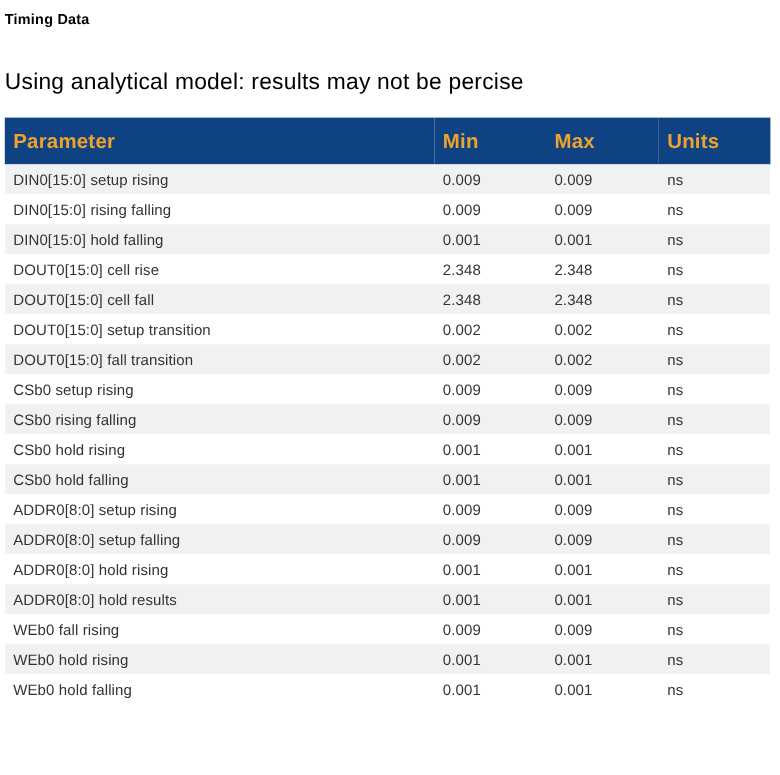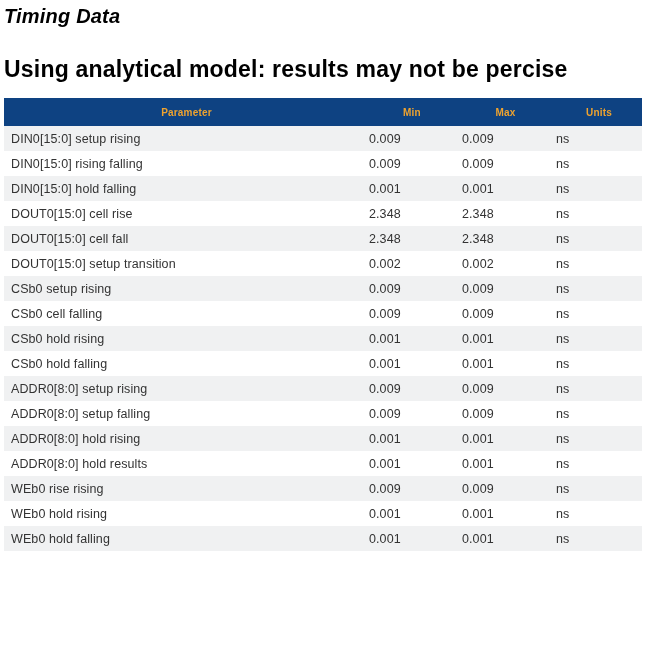--- a/index.html
+++ b/index.html
@@ -25,12 +25,11 @@
   }
   .page-title {
     margin: 0;
-    font-size: 20px;
+    font-size: 12px;
     font-weight: bold;
     line-height: 20px;
     color: var(--title-text);
     letter-spacing: 0.2px;
-    font-style: italic;
   }
   .page-subtitle {
     margin: 31px 0 0 0;

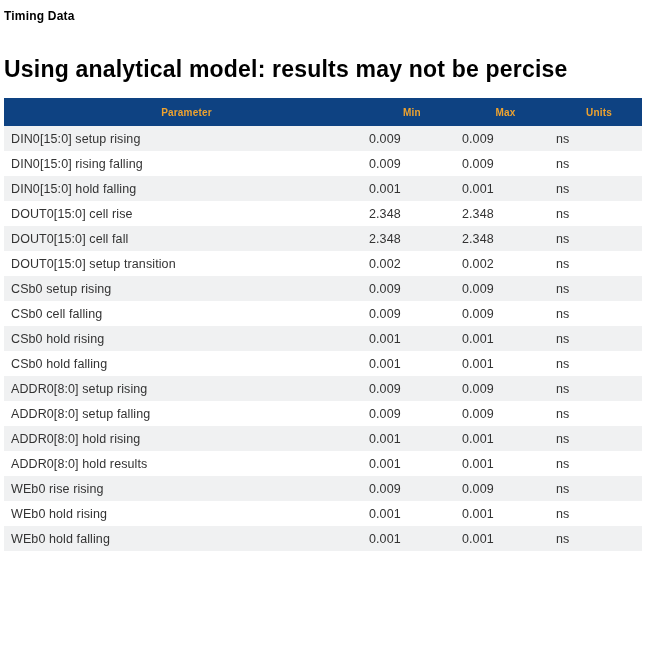--- a/index.html
+++ b/index.html
@@ -33,8 +33,8 @@
   }
   .page-subtitle {
     margin: 31px 0 0 0;
-    font-size: 23px;
-    font-weight: bold;
+    font-size: 19px;
+    font-weight: normal;
     line-height: 24px;
     color: var(--title-text);
     letter-spacing: 0.2px;

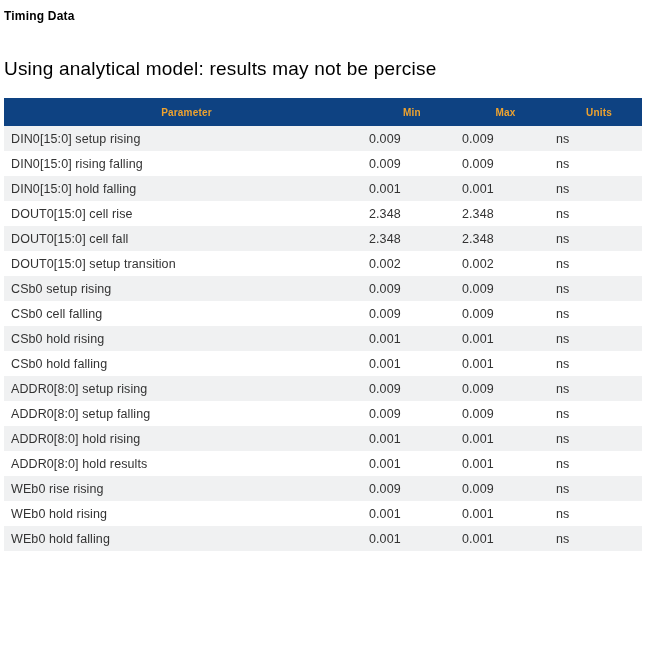--- a/index.html
+++ b/index.html
@@ -48,10 +48,10 @@
   table.timing-table th {
     background: var(--header-bg);
     color: var(--header-text);
-    font-size: 10px;
+    font-size: 17px;
     font-weight: bold;
-    text-align: center;
-    height: 28px;
+    text-align: left;
+    height: 39px;
     padding: 0 0 0 7px;
     letter-spacing: 0.2px;
   }

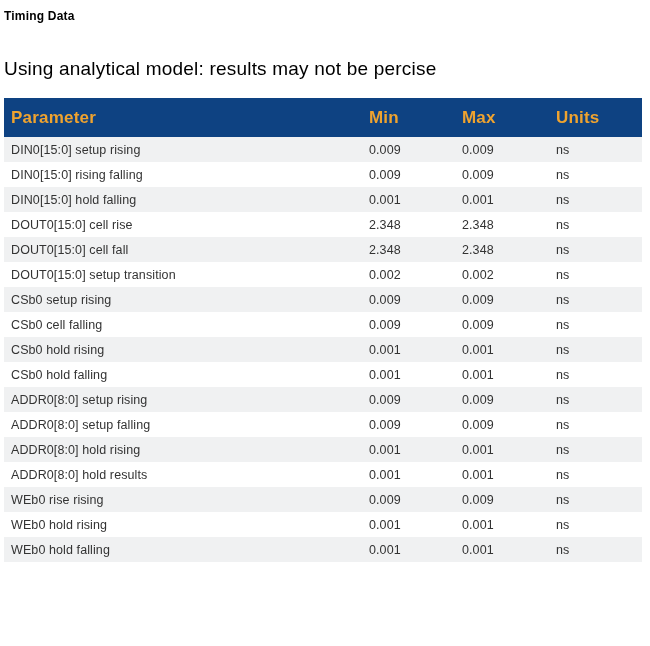--- a/index.html
+++ b/index.html
@@ -129,6 +129,12 @@
       <td>ns</td>
     </tr>
         <tr>
+      <td>DOUT0[15:0] fall transition</td>
+      <td>0.002</td>
+      <td>0.002</td>
+      <td>ns</td>
+    </tr>
+        <tr>
       <td>CSb0 setup rising</td>
       <td>0.009</td>
       <td>0.009</td>

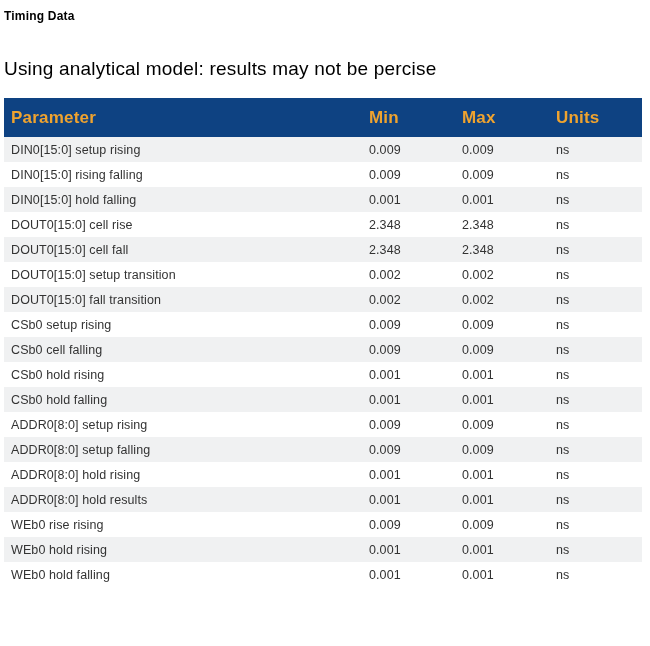--- a/index.html
+++ b/index.html
@@ -141,7 +141,7 @@
       <td>ns</td>
     </tr>
         <tr>
-      <td>CSb0 cell falling</td>
+      <td>CSb0 rising falling</td>
       <td>0.009</td>
       <td>0.009</td>
       <td>ns</td>

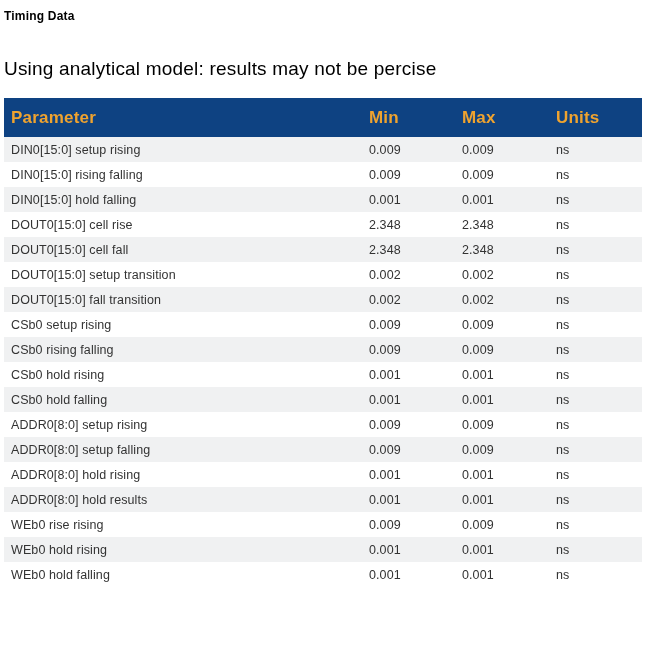--- a/index.html
+++ b/index.html
@@ -183,7 +183,7 @@
       <td>ns</td>
     </tr>
         <tr>
-      <td>WEb0 rise rising</td>
+      <td>WEb0 fall rising</td>
       <td>0.009</td>
       <td>0.009</td>
       <td>ns</td>

